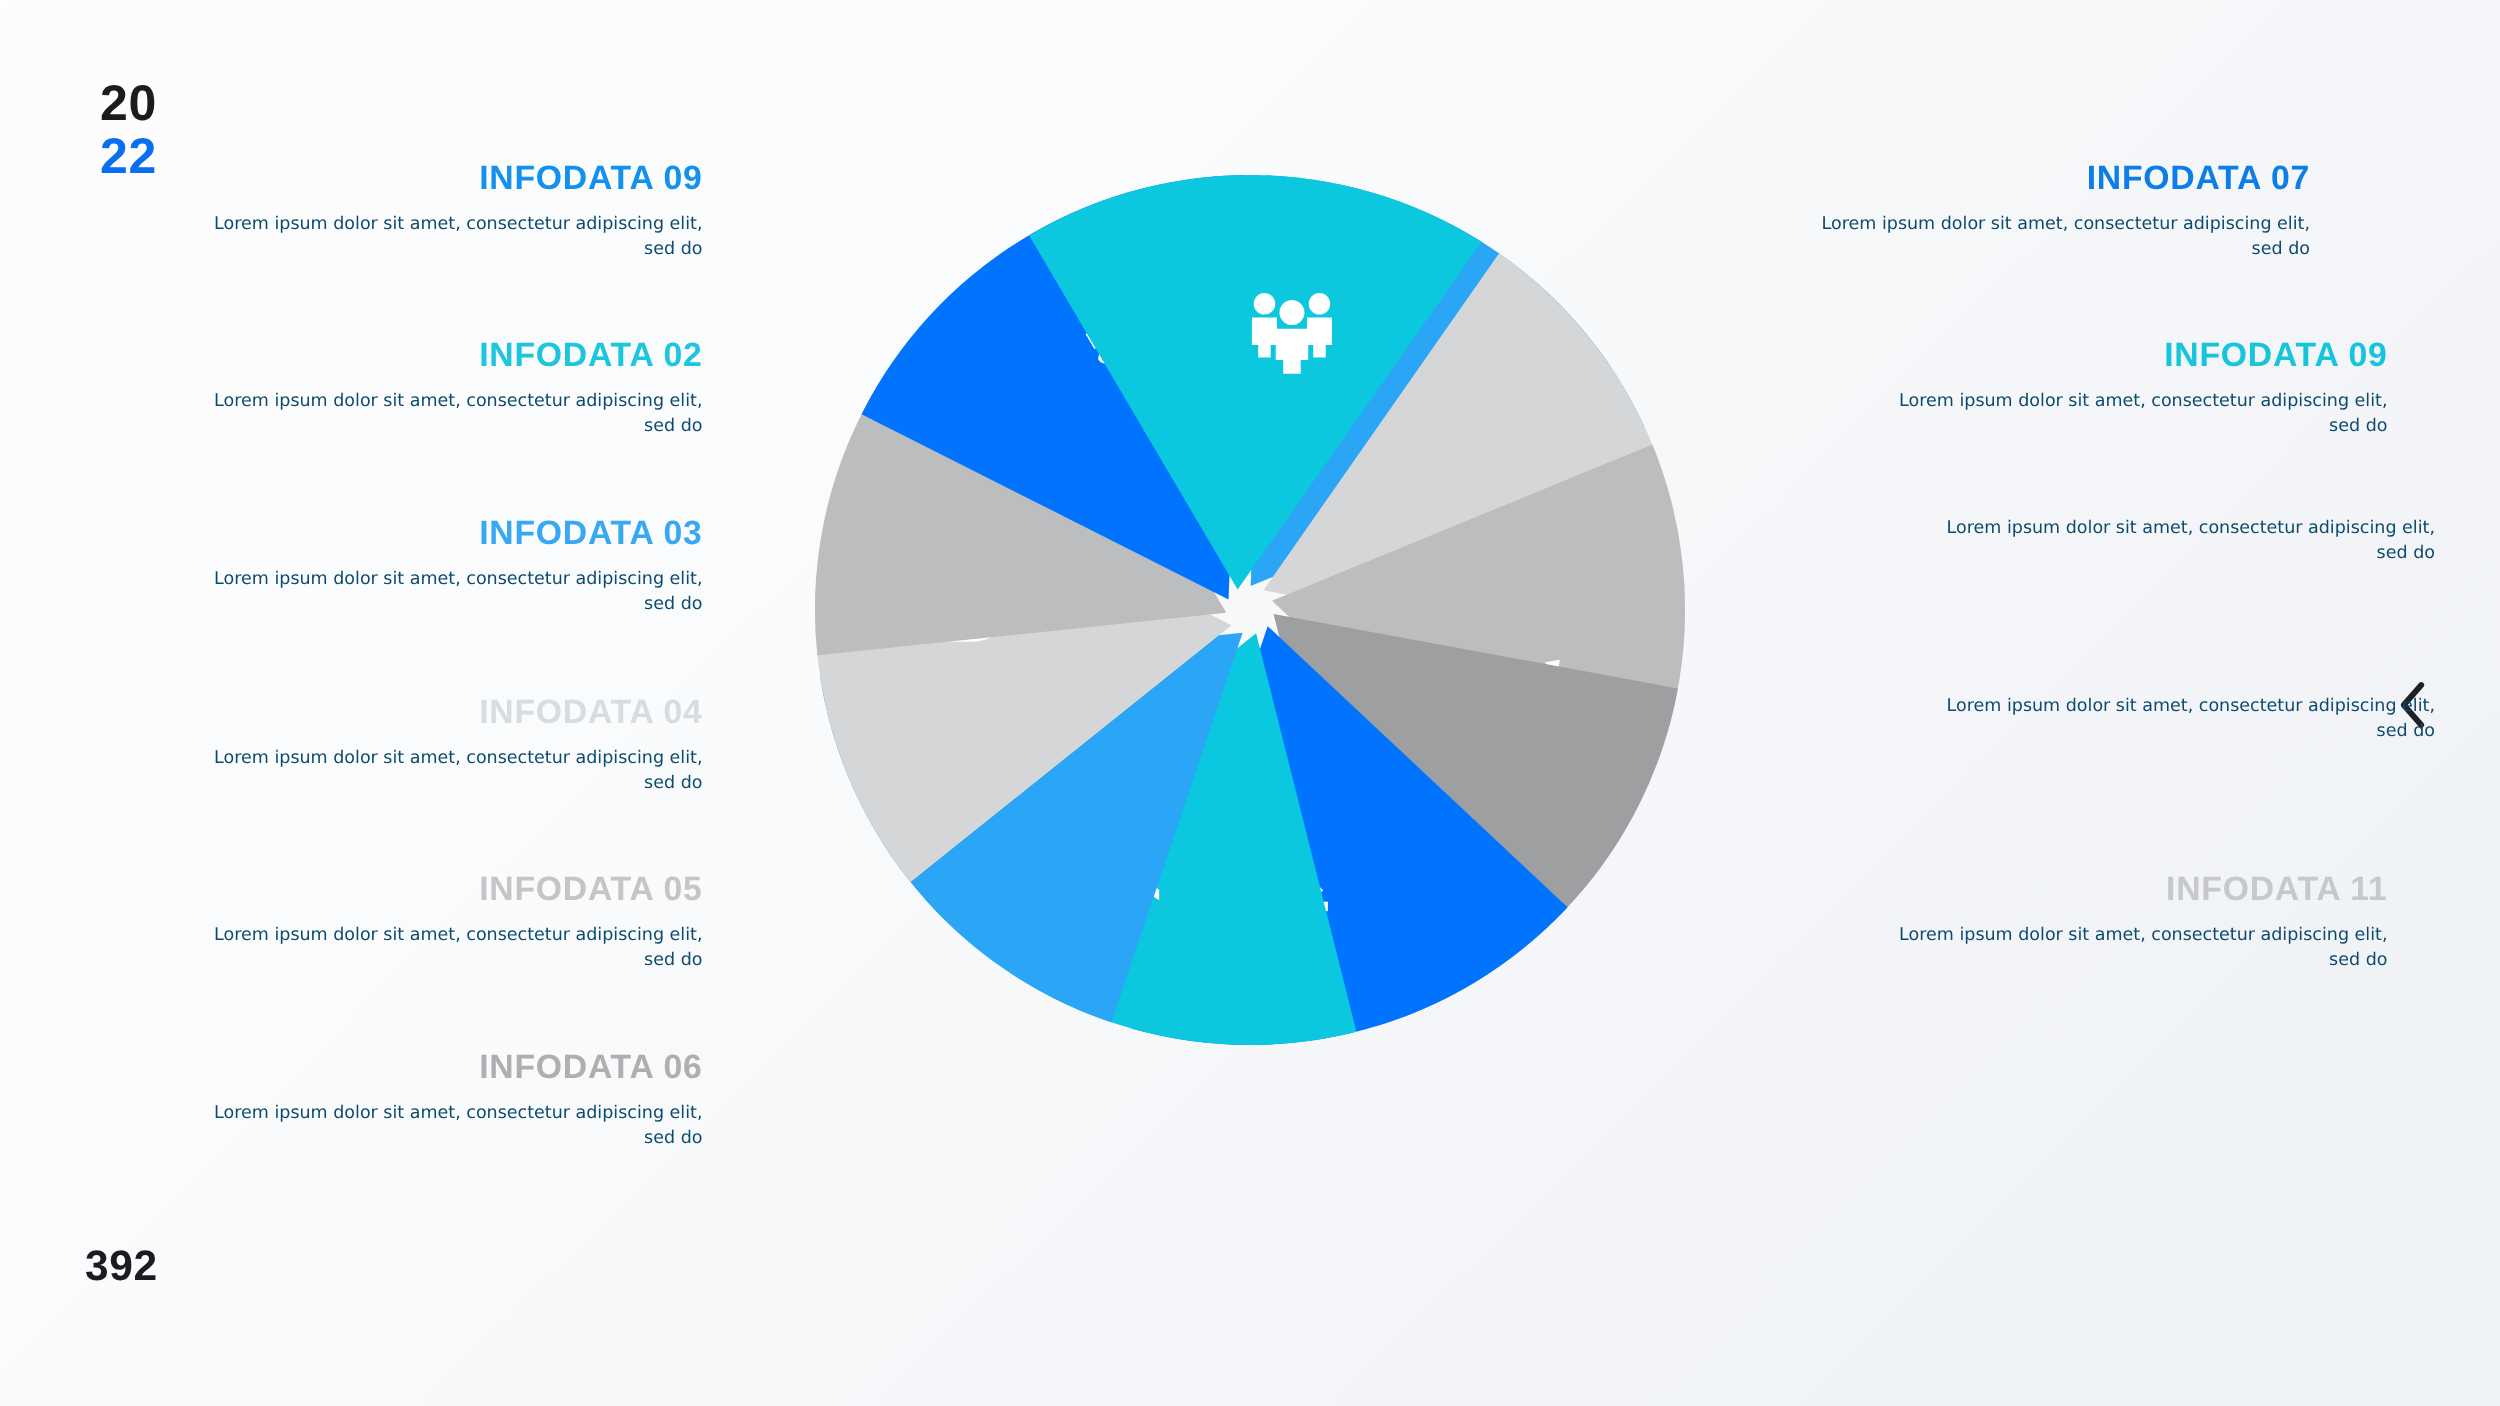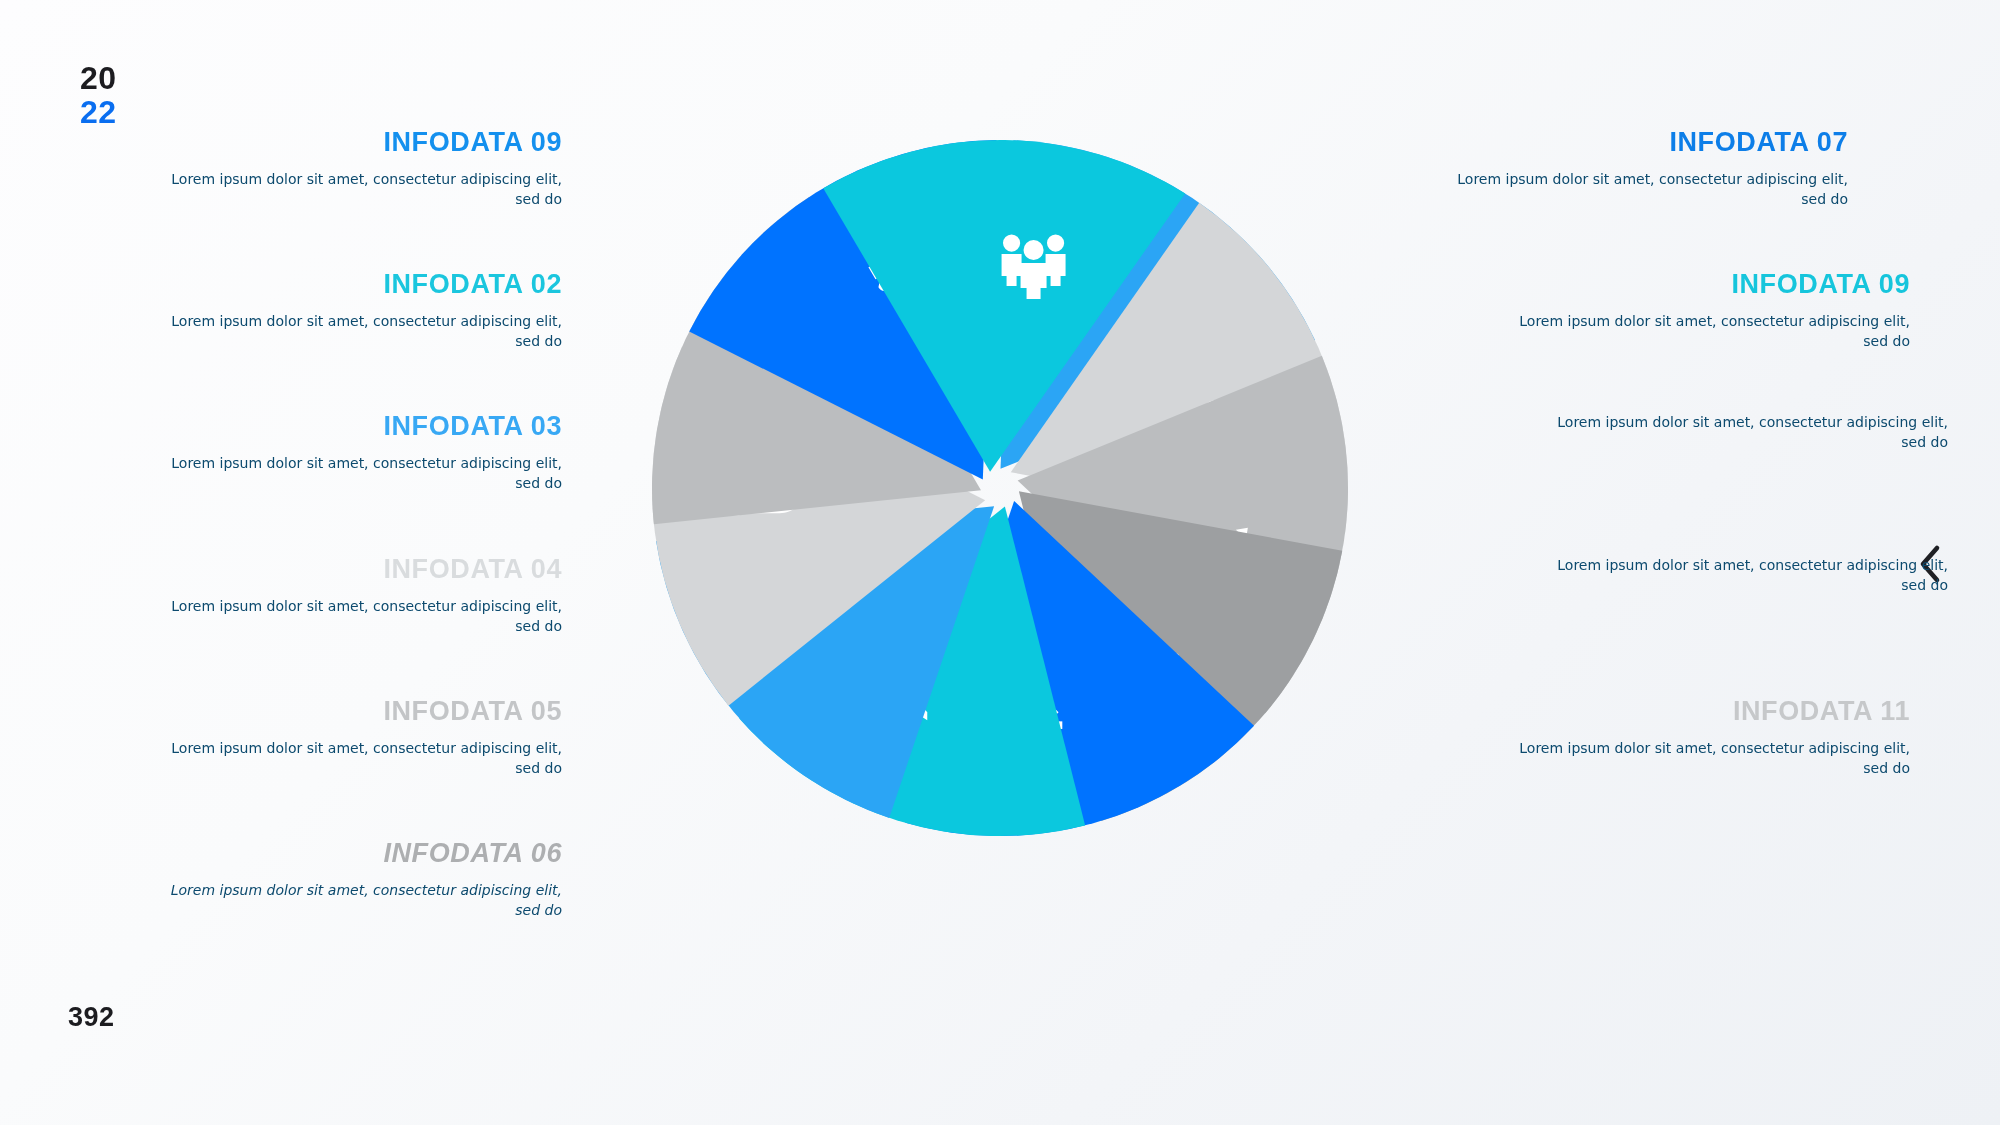--- a/index.html
+++ b/index.html
@@ -22,7 +22,7 @@
   .year {
     position: absolute;
     left: 80px; top: 62px;
-    font-size: 32px;
+    font-size: 40px;
     font-weight: bold;
     line-height: 1.05;
     letter-spacing: 0.5px;

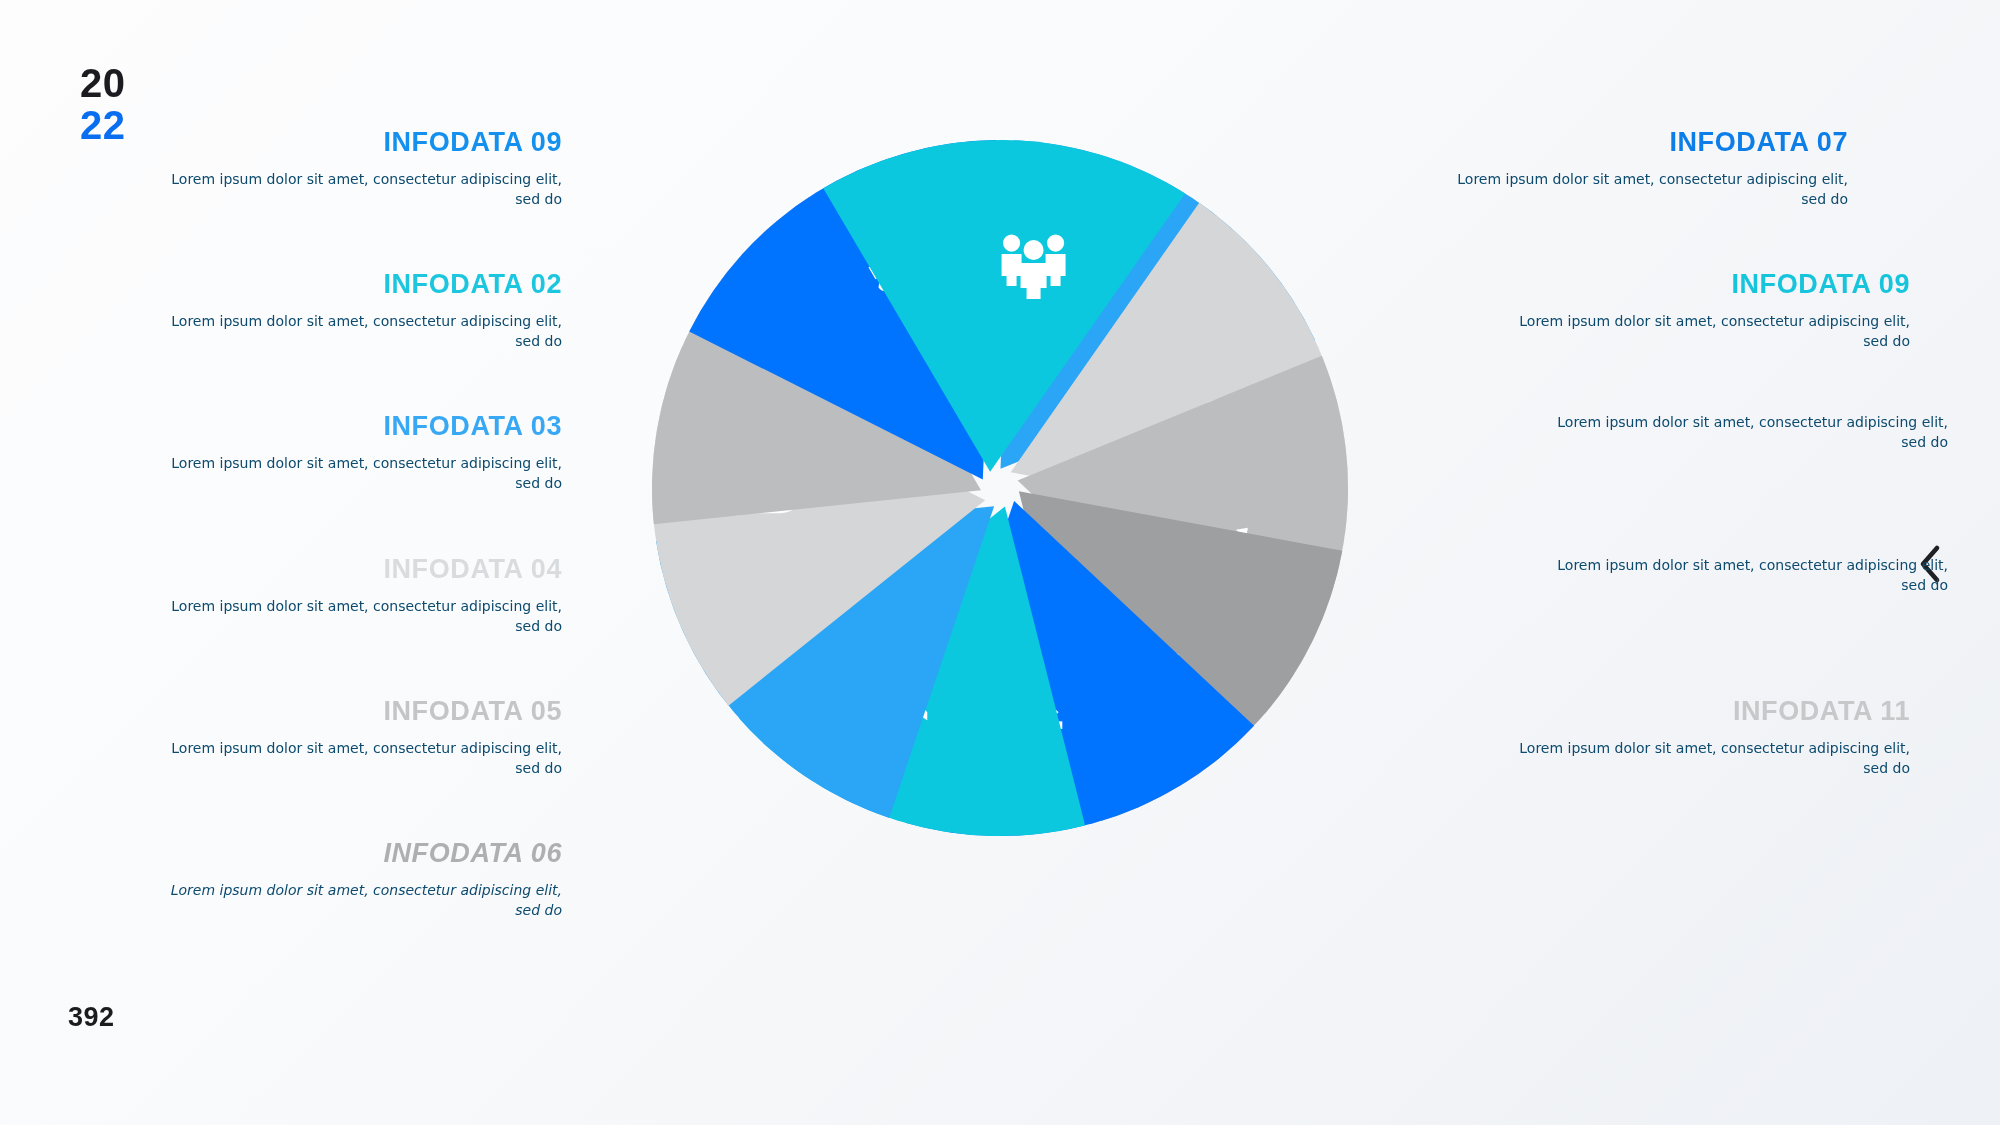--- a/index.html
+++ b/index.html
@@ -145,7 +145,7 @@
       <div class="ebody">Lorem ipsum dolor sit amet, consectetur adipiscing elit, sed do</div>
     </div>
 
-    <div class="entry ind-5" style="top:711px;font-style:italic;">
+    <div class="entry ind-5" style="top:711px;">
       <div class="etitle" style="color: rgb(173, 175, 177);">INFODATA 06</div>
       <div class="ebody">Lorem ipsum dolor sit amet, consectetur adipiscing elit, sed do</div>
     </div>

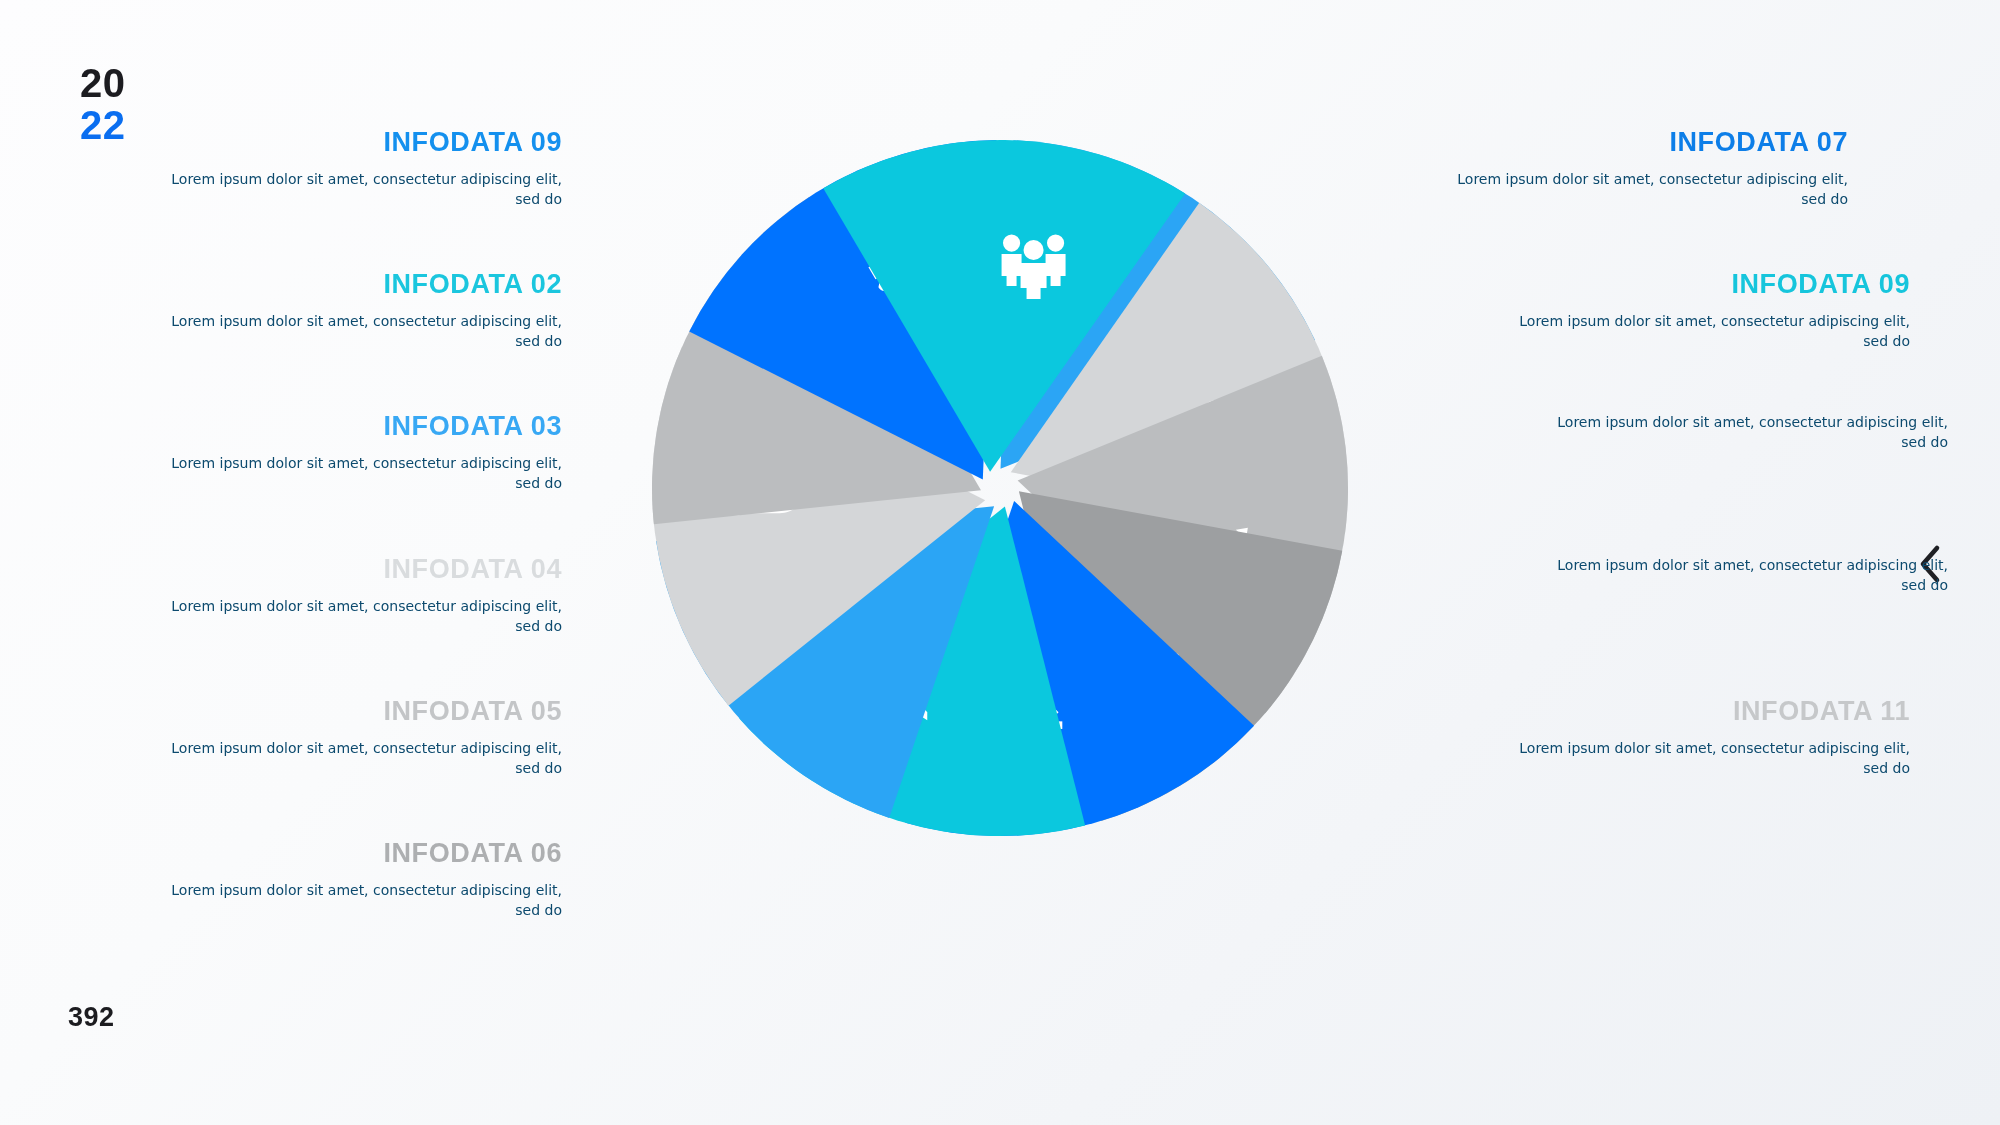--- a/index.html
+++ b/index.html
@@ -33,7 +33,7 @@
   .pagenum {
     position: absolute;
     left: 68px; bottom: 92px;
-    font-size: 27px;
+    font-size: 34px;
     font-weight: bold;
     color: #1c1c20;
     letter-spacing: 0.5px;

